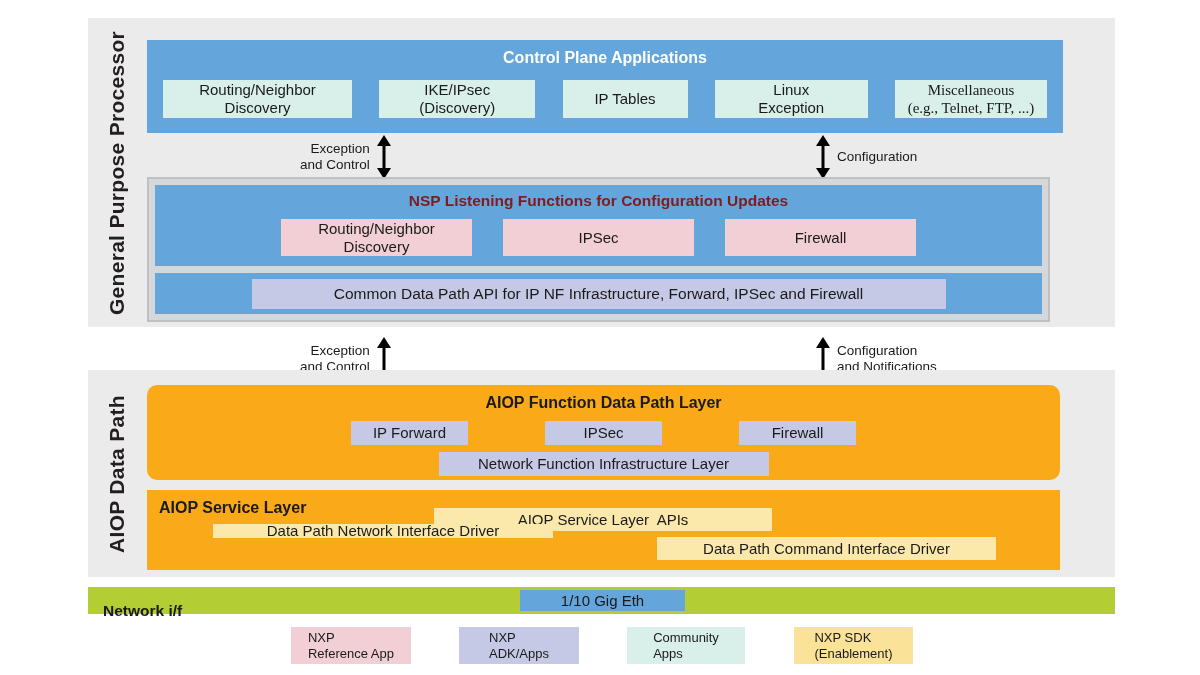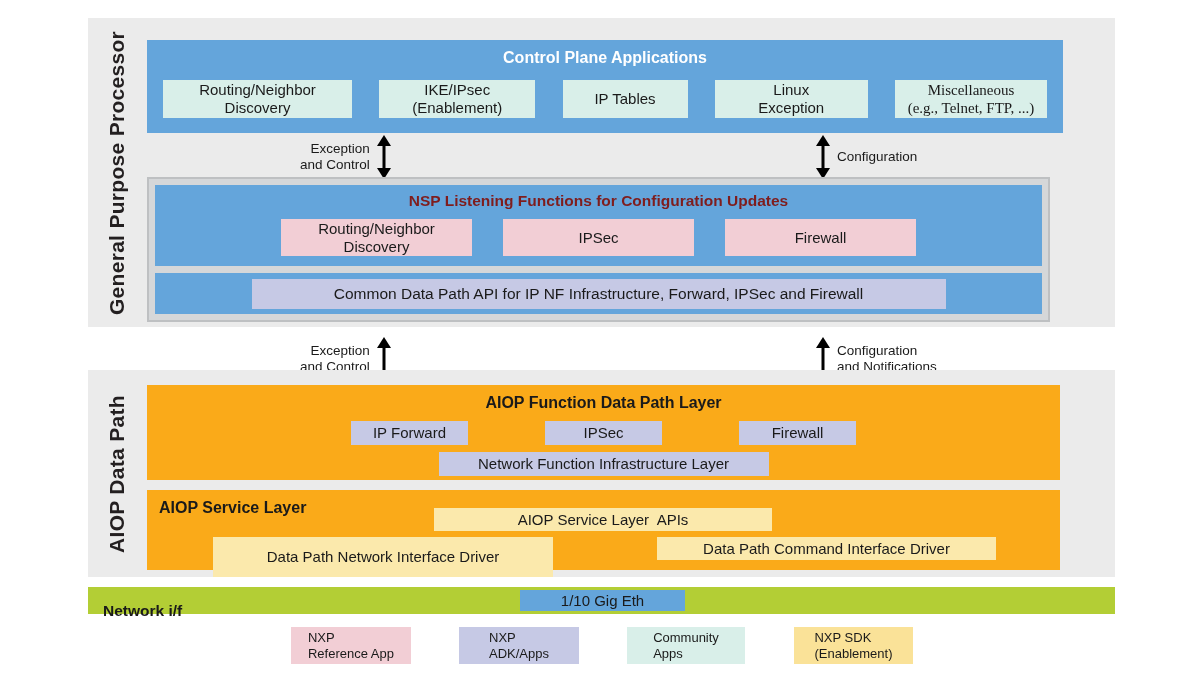--- a/index.html
+++ b/index.html
@@ -99,7 +99,7 @@
         <div class="chip app app-0 pre">Routing/Neighbor
 Discovery</div>
         <div class="chip app app-1 pre">IKE/IPsec
-(Enablement)</div>
+(Discovery)</div>
         <div class="chip app app-2 pre">IP Tables</div>
         <div class="chip app app-3 pre">Linux
 Exception</div>

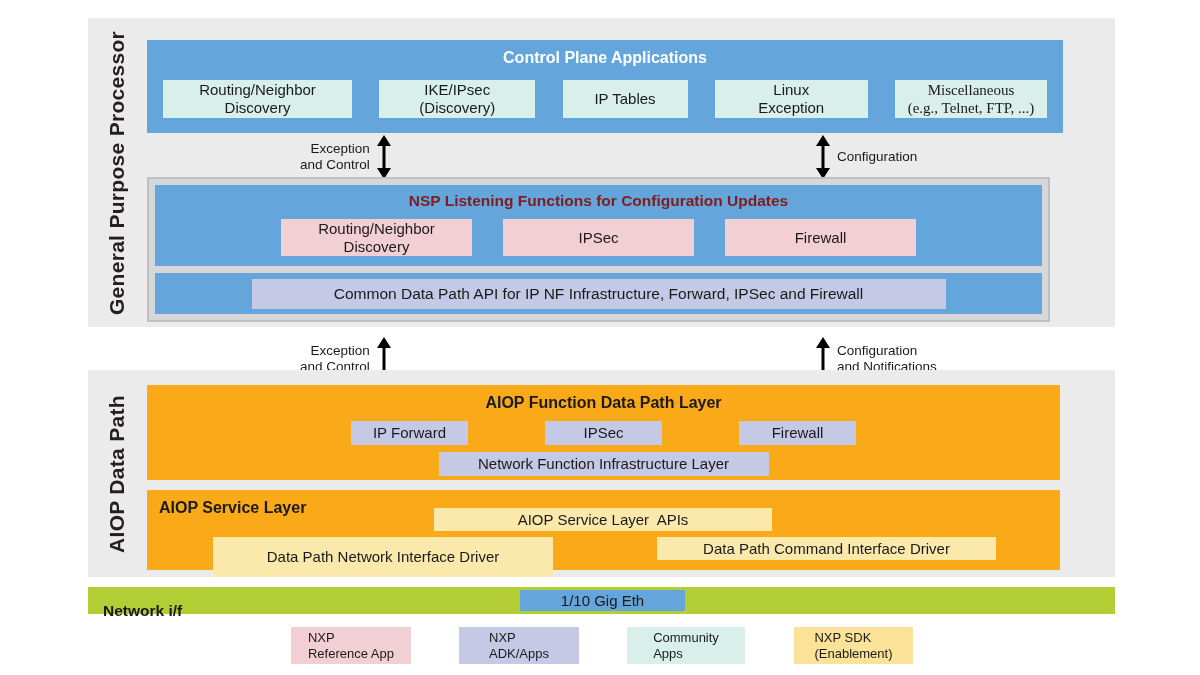--- a/index.html
+++ b/index.html
@@ -54,7 +54,7 @@
 
   
   .orangebox { position:absolute; background:#FAAA19; box-sizing:border-box; }
-  .fn-box { left:59px; top:15px; width:913px; height:95px; }
+  .fn-box { left:59px; top:15px; width:913px; height:95px;border-radius:10px; }
   .box-title-dark { text-align:center; font-weight:bold; font-size:16px; color:#1a1a1a; padding-top:9px; }
   .module-row { display:flex; justify-content:center; gap:77px; margin-top:9px; }
   .lav { background:#C6C9E5; }

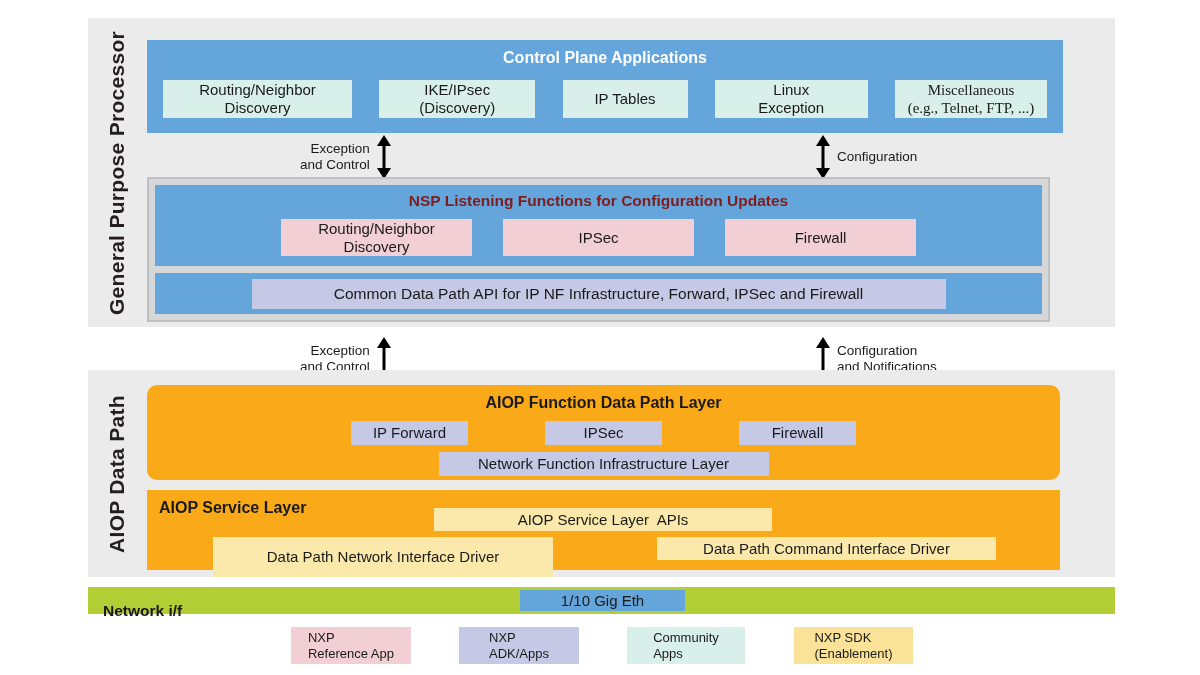--- a/index.html
+++ b/index.html
@@ -65,7 +65,7 @@
   .svc-title { position:absolute; left:12px; top:9px; font-weight:bold; font-size:16px; color:#1a1a1a; }
   .cream { background:#FBE9AC; position:absolute; }
   .apis { left:287px; top:18px; width:338px; height:23px; }
-  .drv-net { left:66px; top:47px; width:340px; height:40px; }
+  .drv-net { left:66px; top:34px; width:340px; height:14px; }
   .drv-cmd { left:510px; top:47px; width:339px; height:23px; }
 
   

